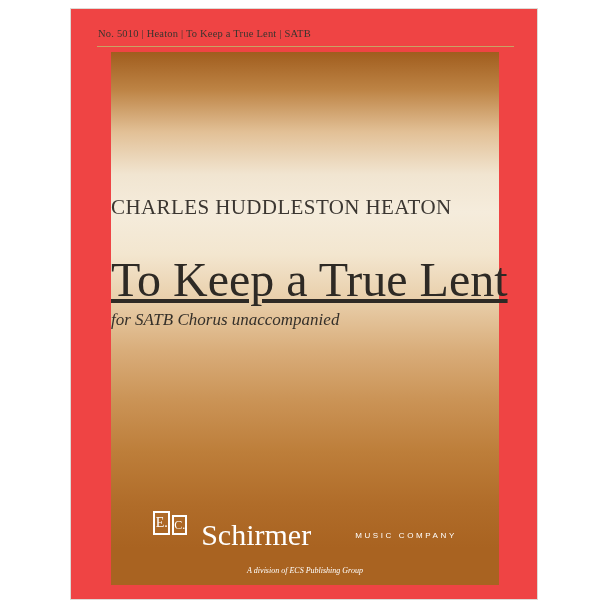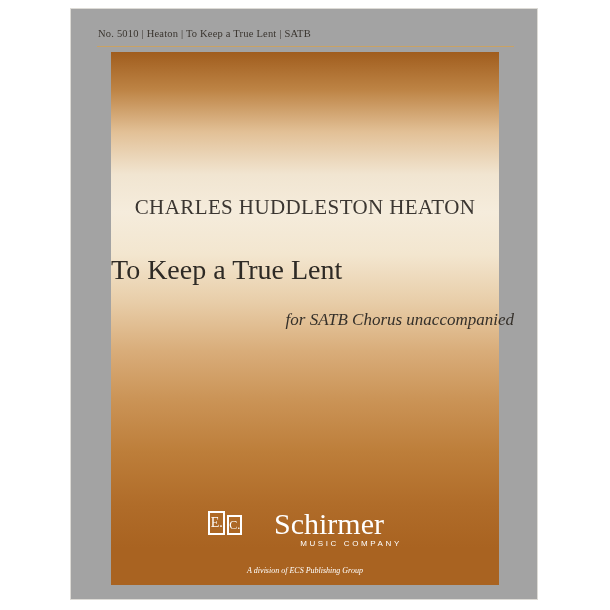--- a/index.html
+++ b/index.html
@@ -14,7 +14,7 @@
     position:absolute;
     left:70px;top:8px;
     width:468px;height:592px;
-    background:#a3a3a3;
+    background:#ef4444;
     border:1px solid #dddbd6;
     box-sizing:border-box;
   }

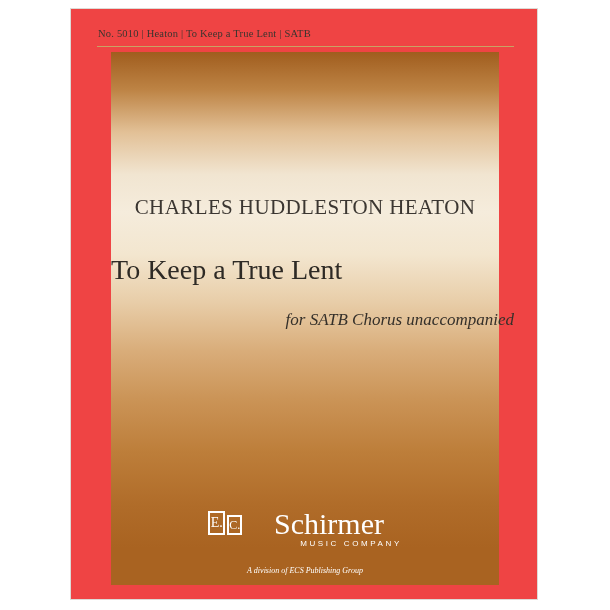--- a/index.html
+++ b/index.html
@@ -54,7 +54,6 @@
   .composer{
     position:absolute;
     top:145px;left:0;width:100%;
-    text-align:center;
     font-size:21px;
     letter-spacing:0.4px;
     line-height:1;

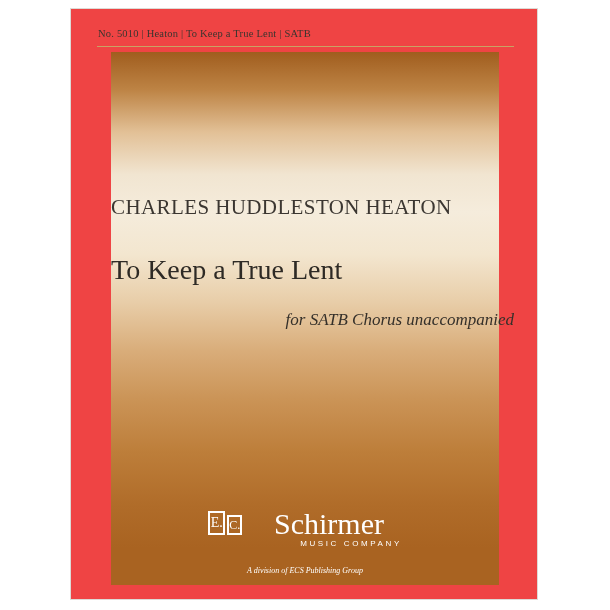--- a/index.html
+++ b/index.html
@@ -64,10 +64,11 @@
     position:absolute;
     top:204px;left:0;width:100%;
     text-align:left;
-    font-size:28px;
+    font-size:48px;
     line-height:1;
     color:#2e2a25;
     white-space:nowrap;
+    text-decoration:underline;
   }
   .subtitle{
     position:absolute;

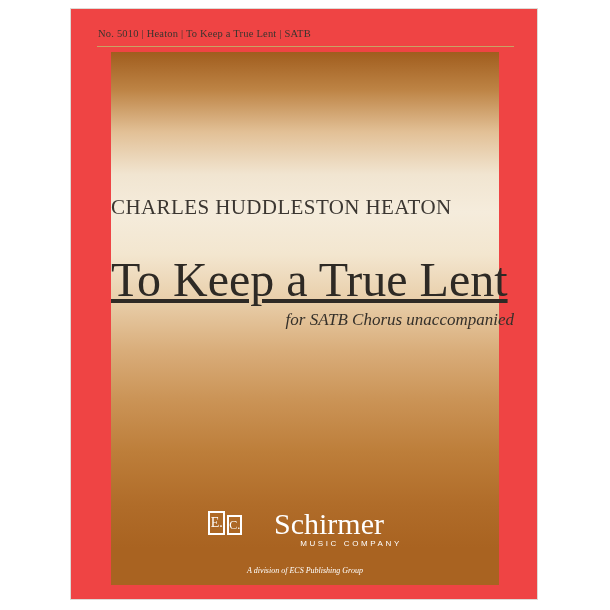--- a/index.html
+++ b/index.html
@@ -73,13 +73,12 @@
   .subtitle{
     position:absolute;
     top:259px;left:0;width:100%;
-    text-align:right;
+    text-align:left;
     font-size:17px;
     font-style:italic;
     line-height:1;
     color:#35302a;
     white-space:nowrap;
-    margin-left:15px;
   }
   .logo{
     position:absolute;

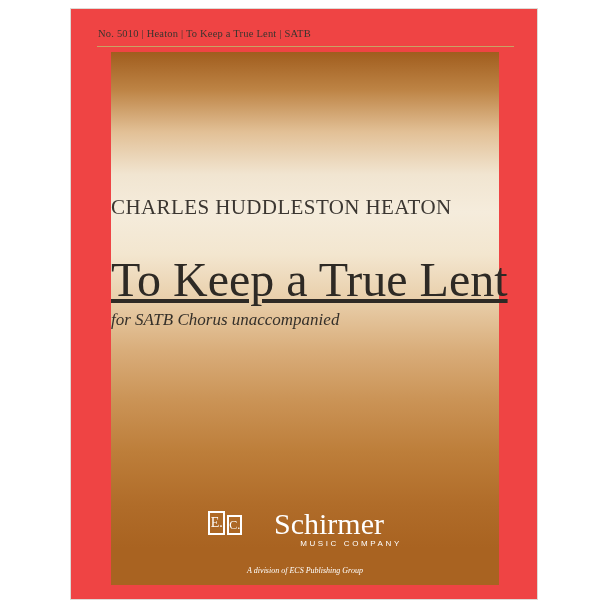--- a/index.html
+++ b/index.html
@@ -113,7 +113,7 @@
   .schirmer-col{
     margin-left:14px;
     display:flex;
-    flex-direction:column;
+    flex-direction:row;
     align-items:center;
   }
   .schirmer{

